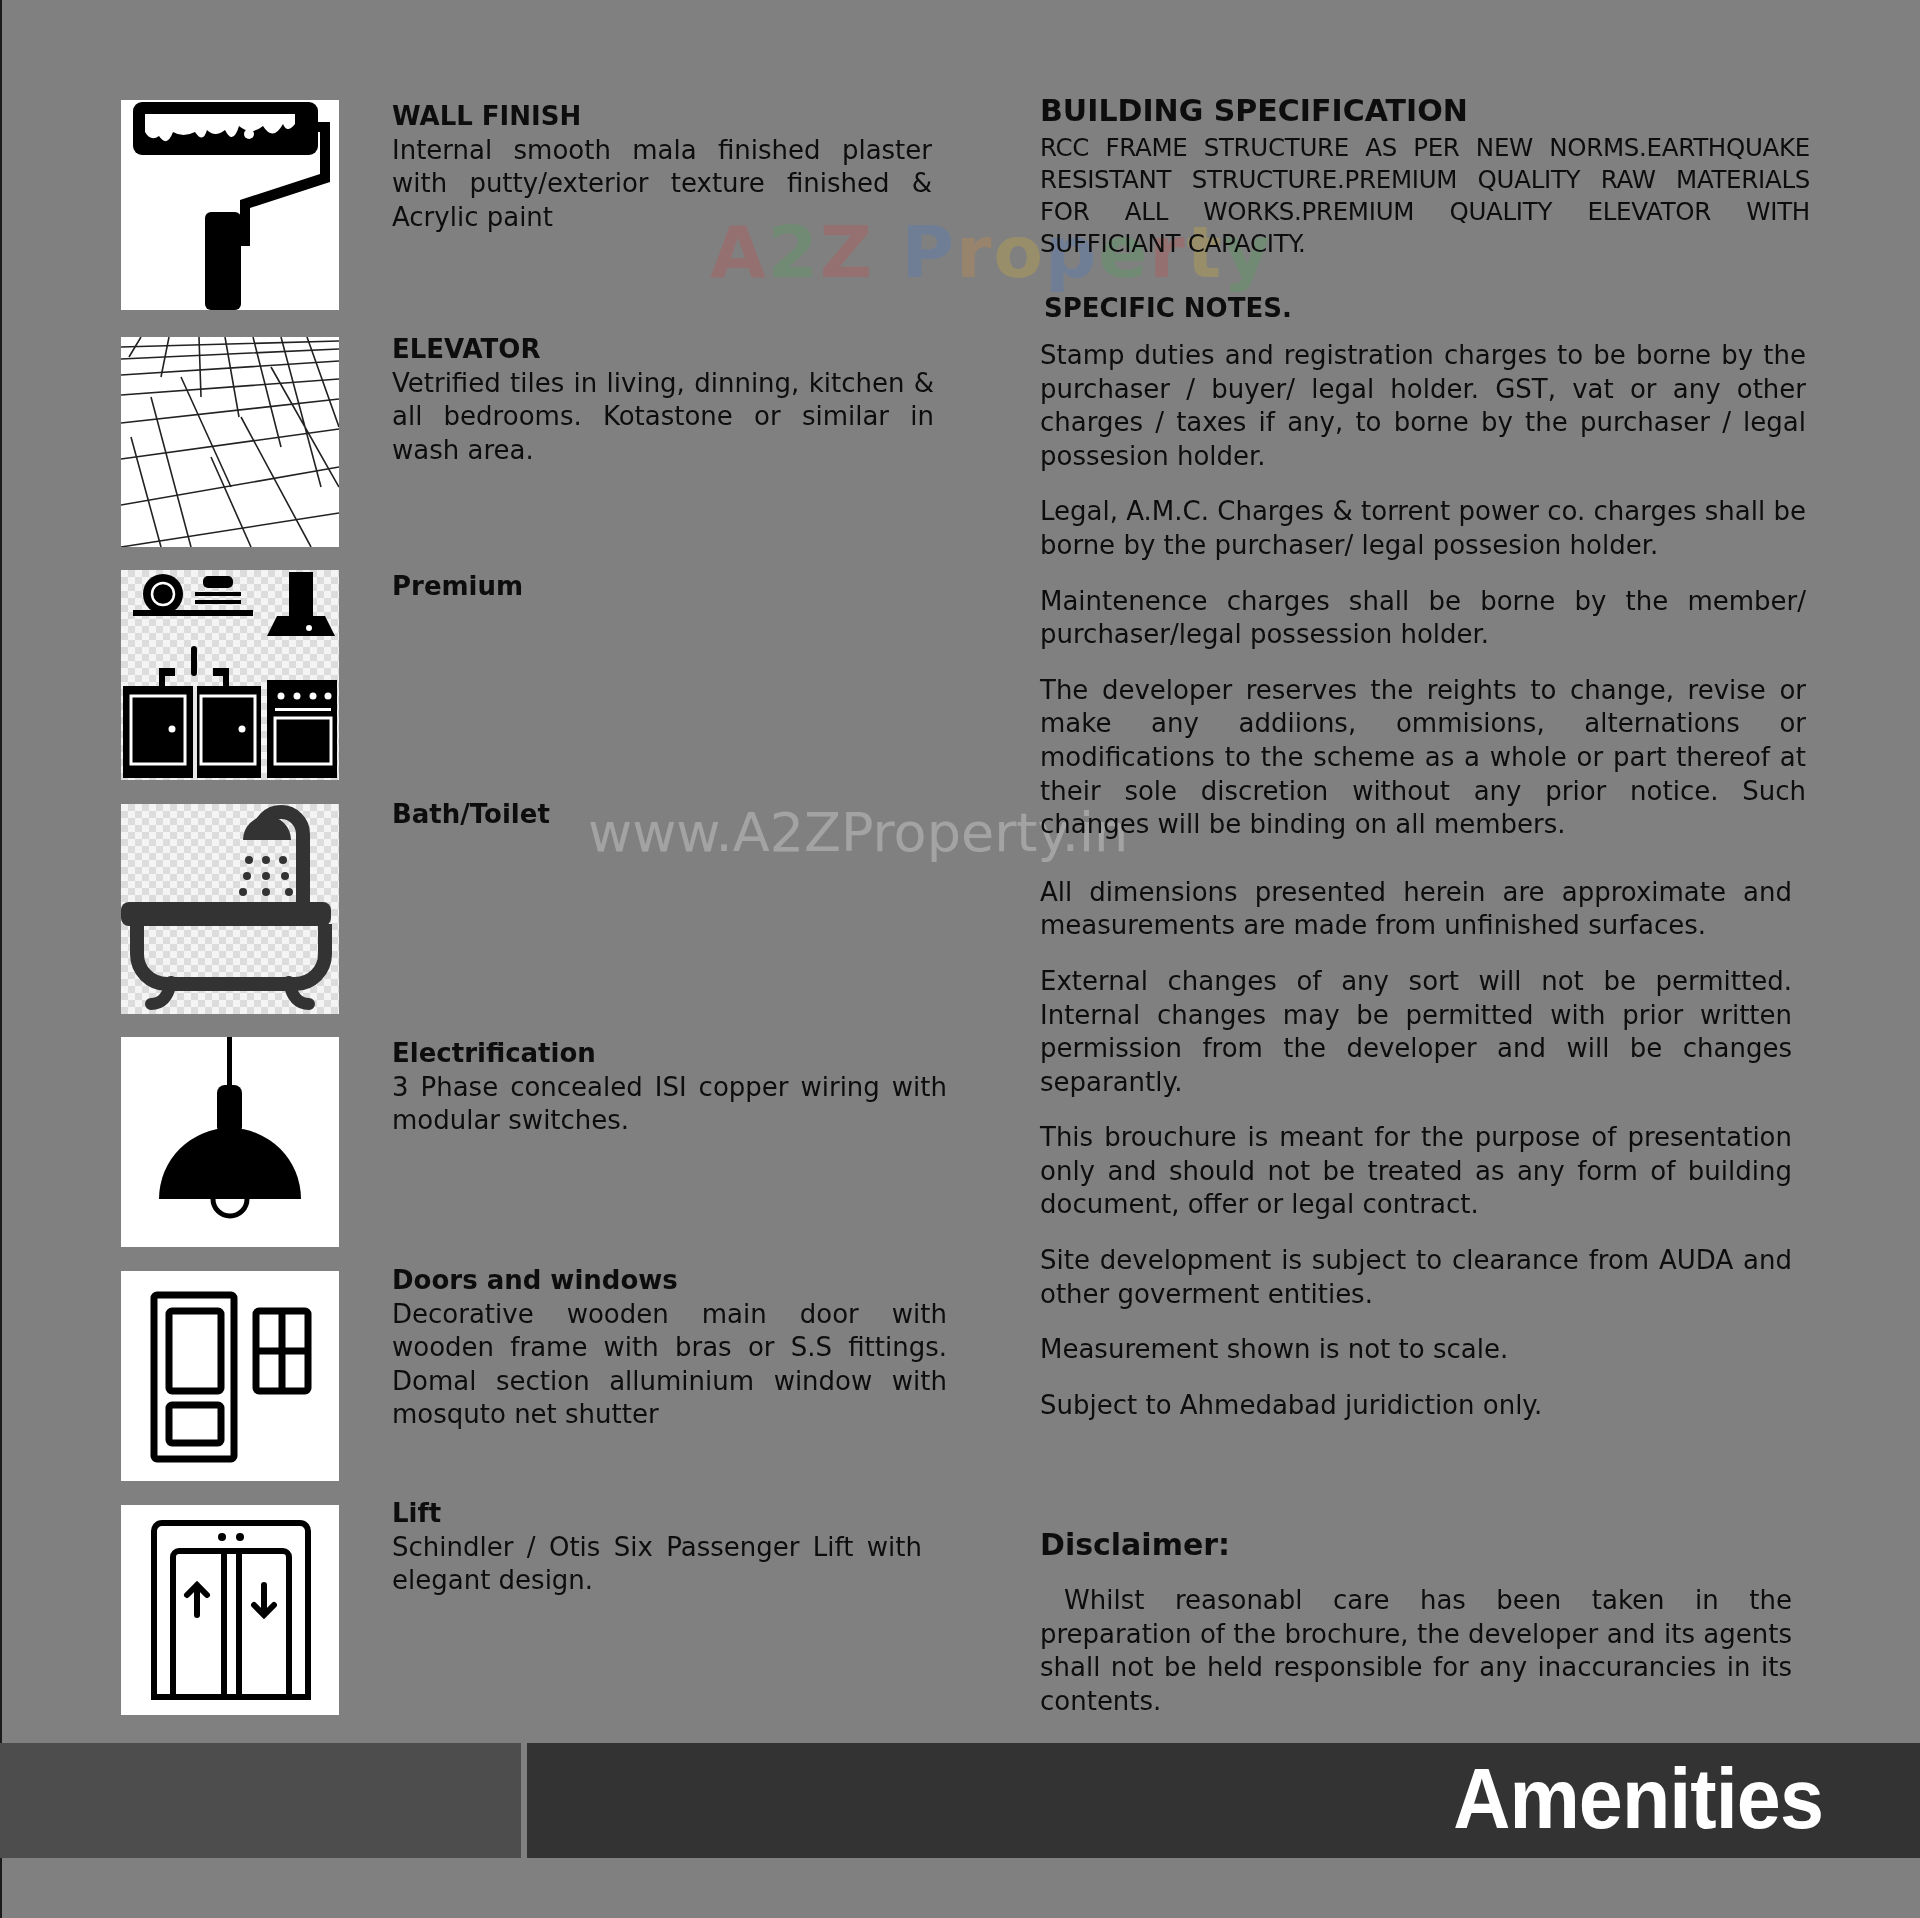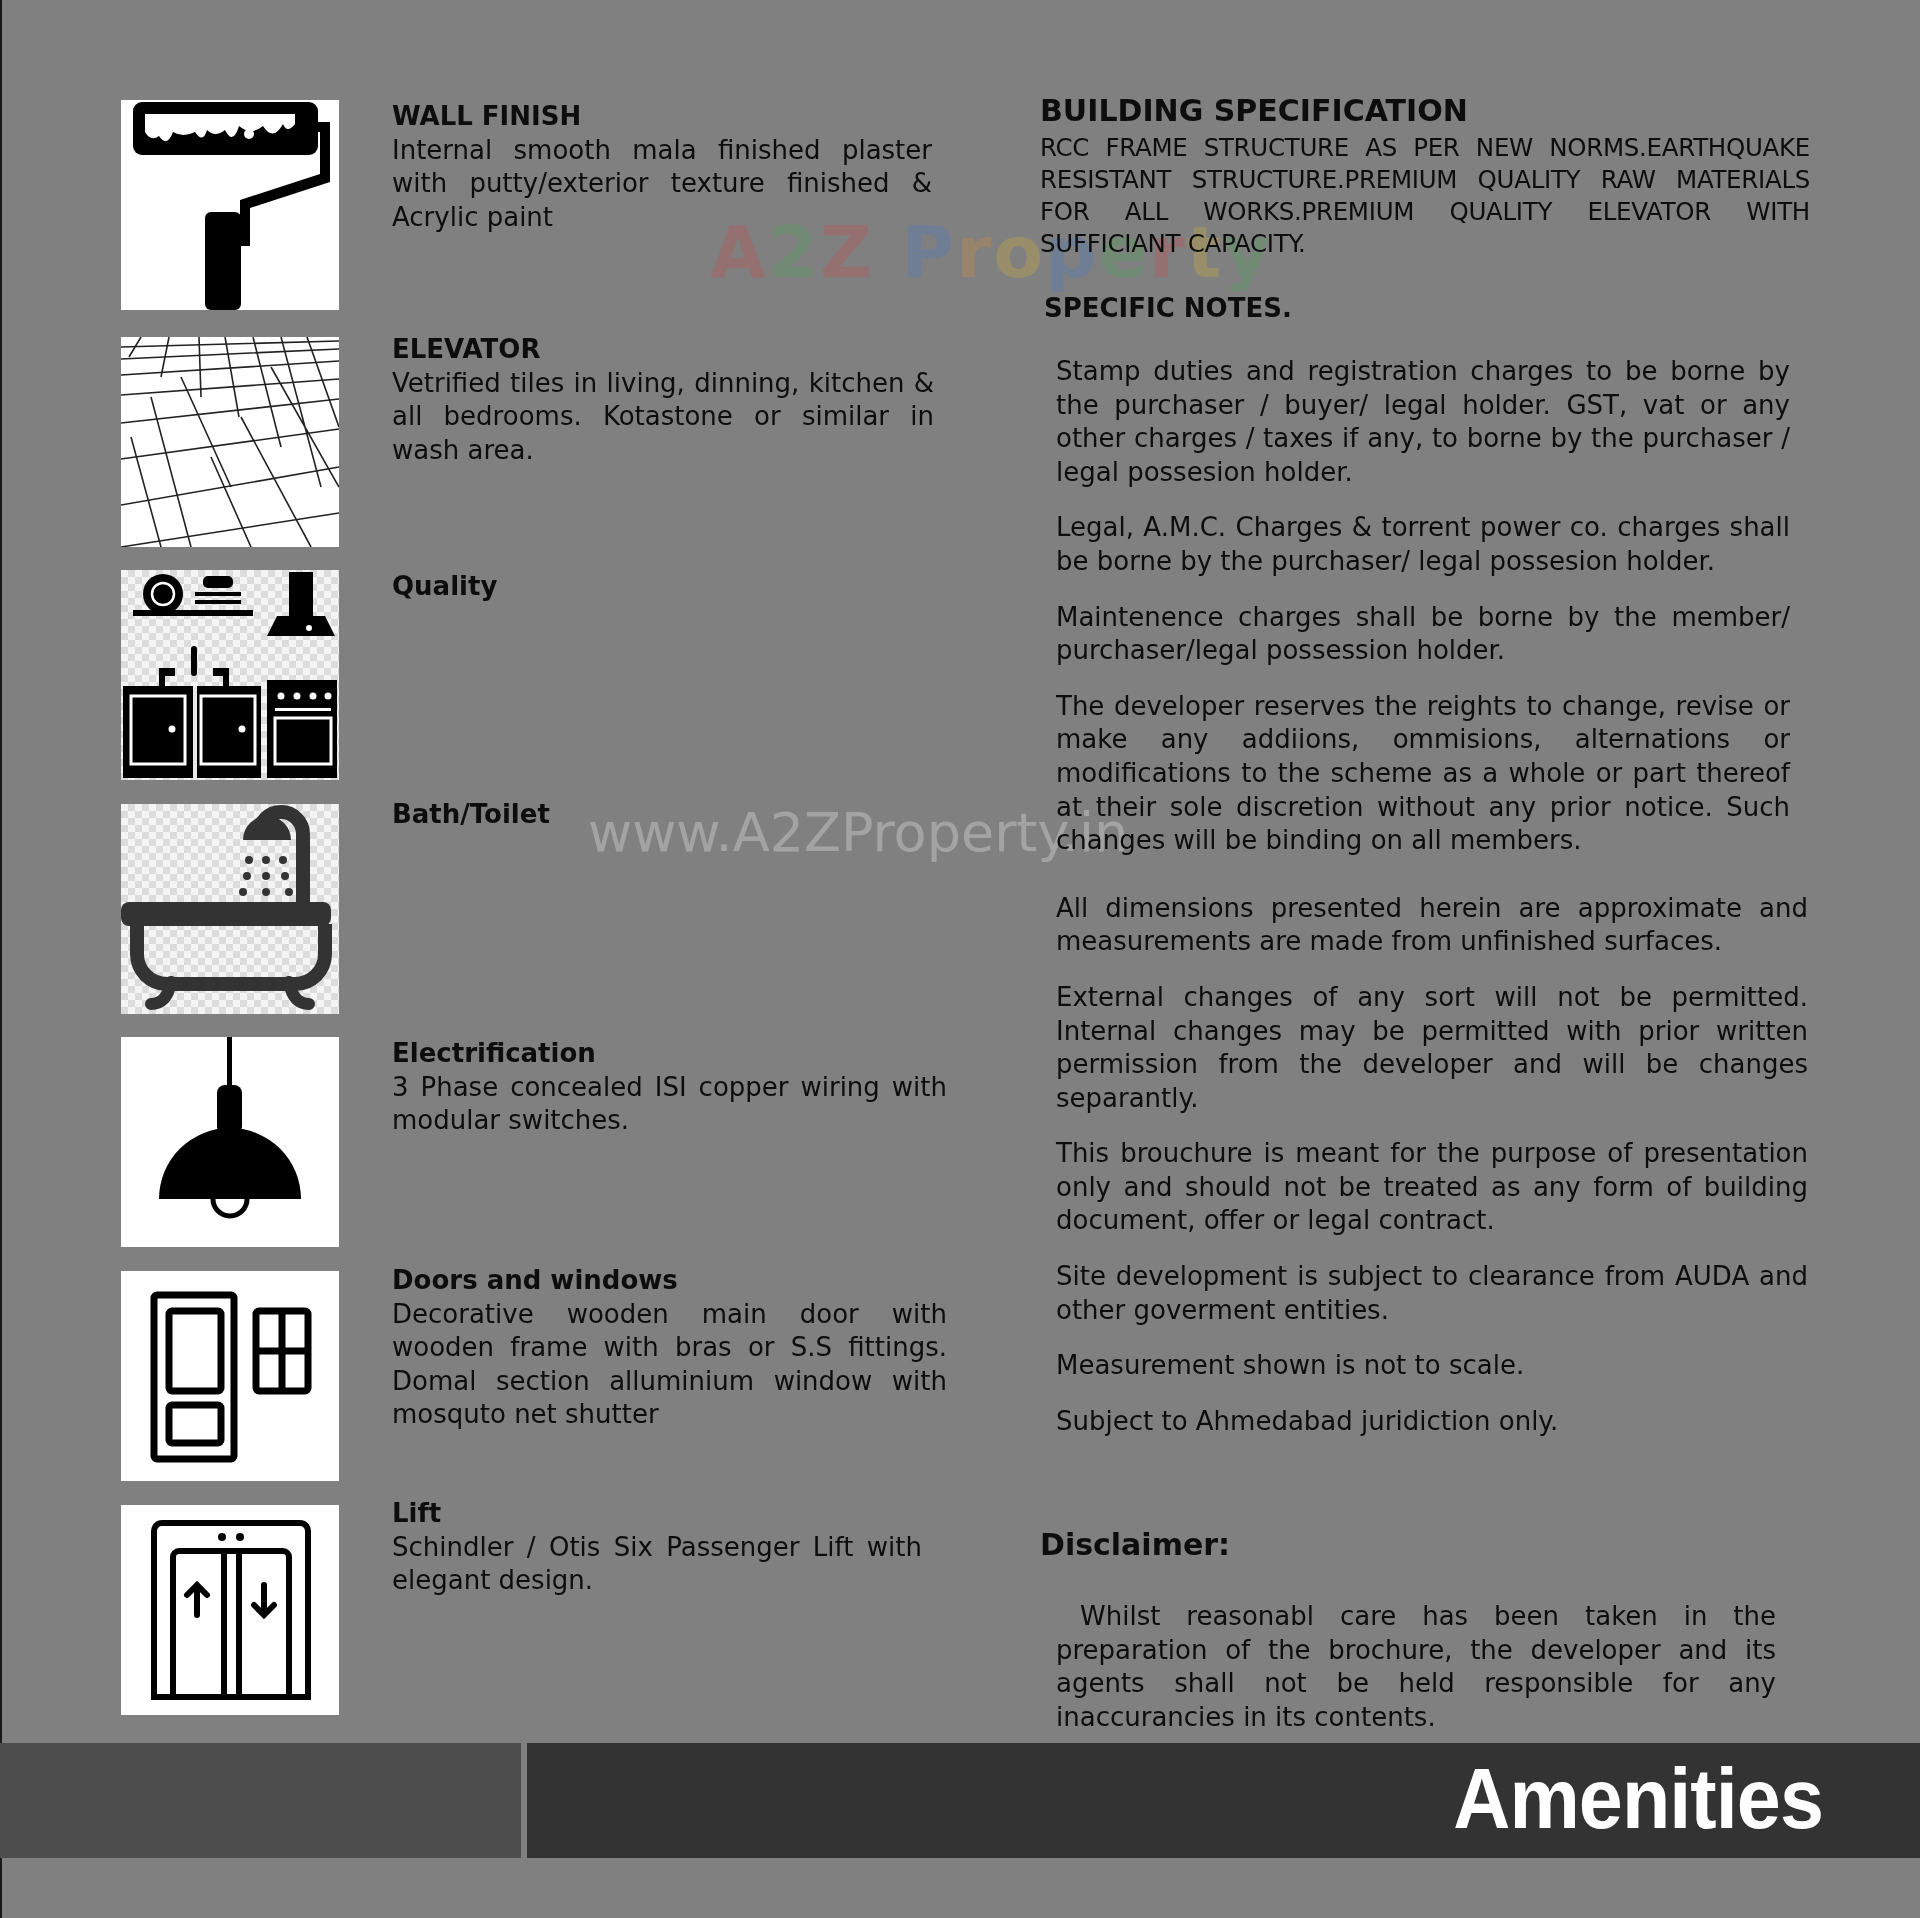--- a/index.html
+++ b/index.html
@@ -38,7 +38,7 @@
       font-size:24.5px; line-height:32px; text-align:justify; text-align-last:left;
       letter-spacing:-0.3px;
     }
-    .note { text-align:justify; margin:16px; }
+    .note { text-align:justify; margin:0; }
     .banner-left {
       position:absolute; left:0; top:1743px; width:521px; height:115px; background:#4d4d4d;
     }

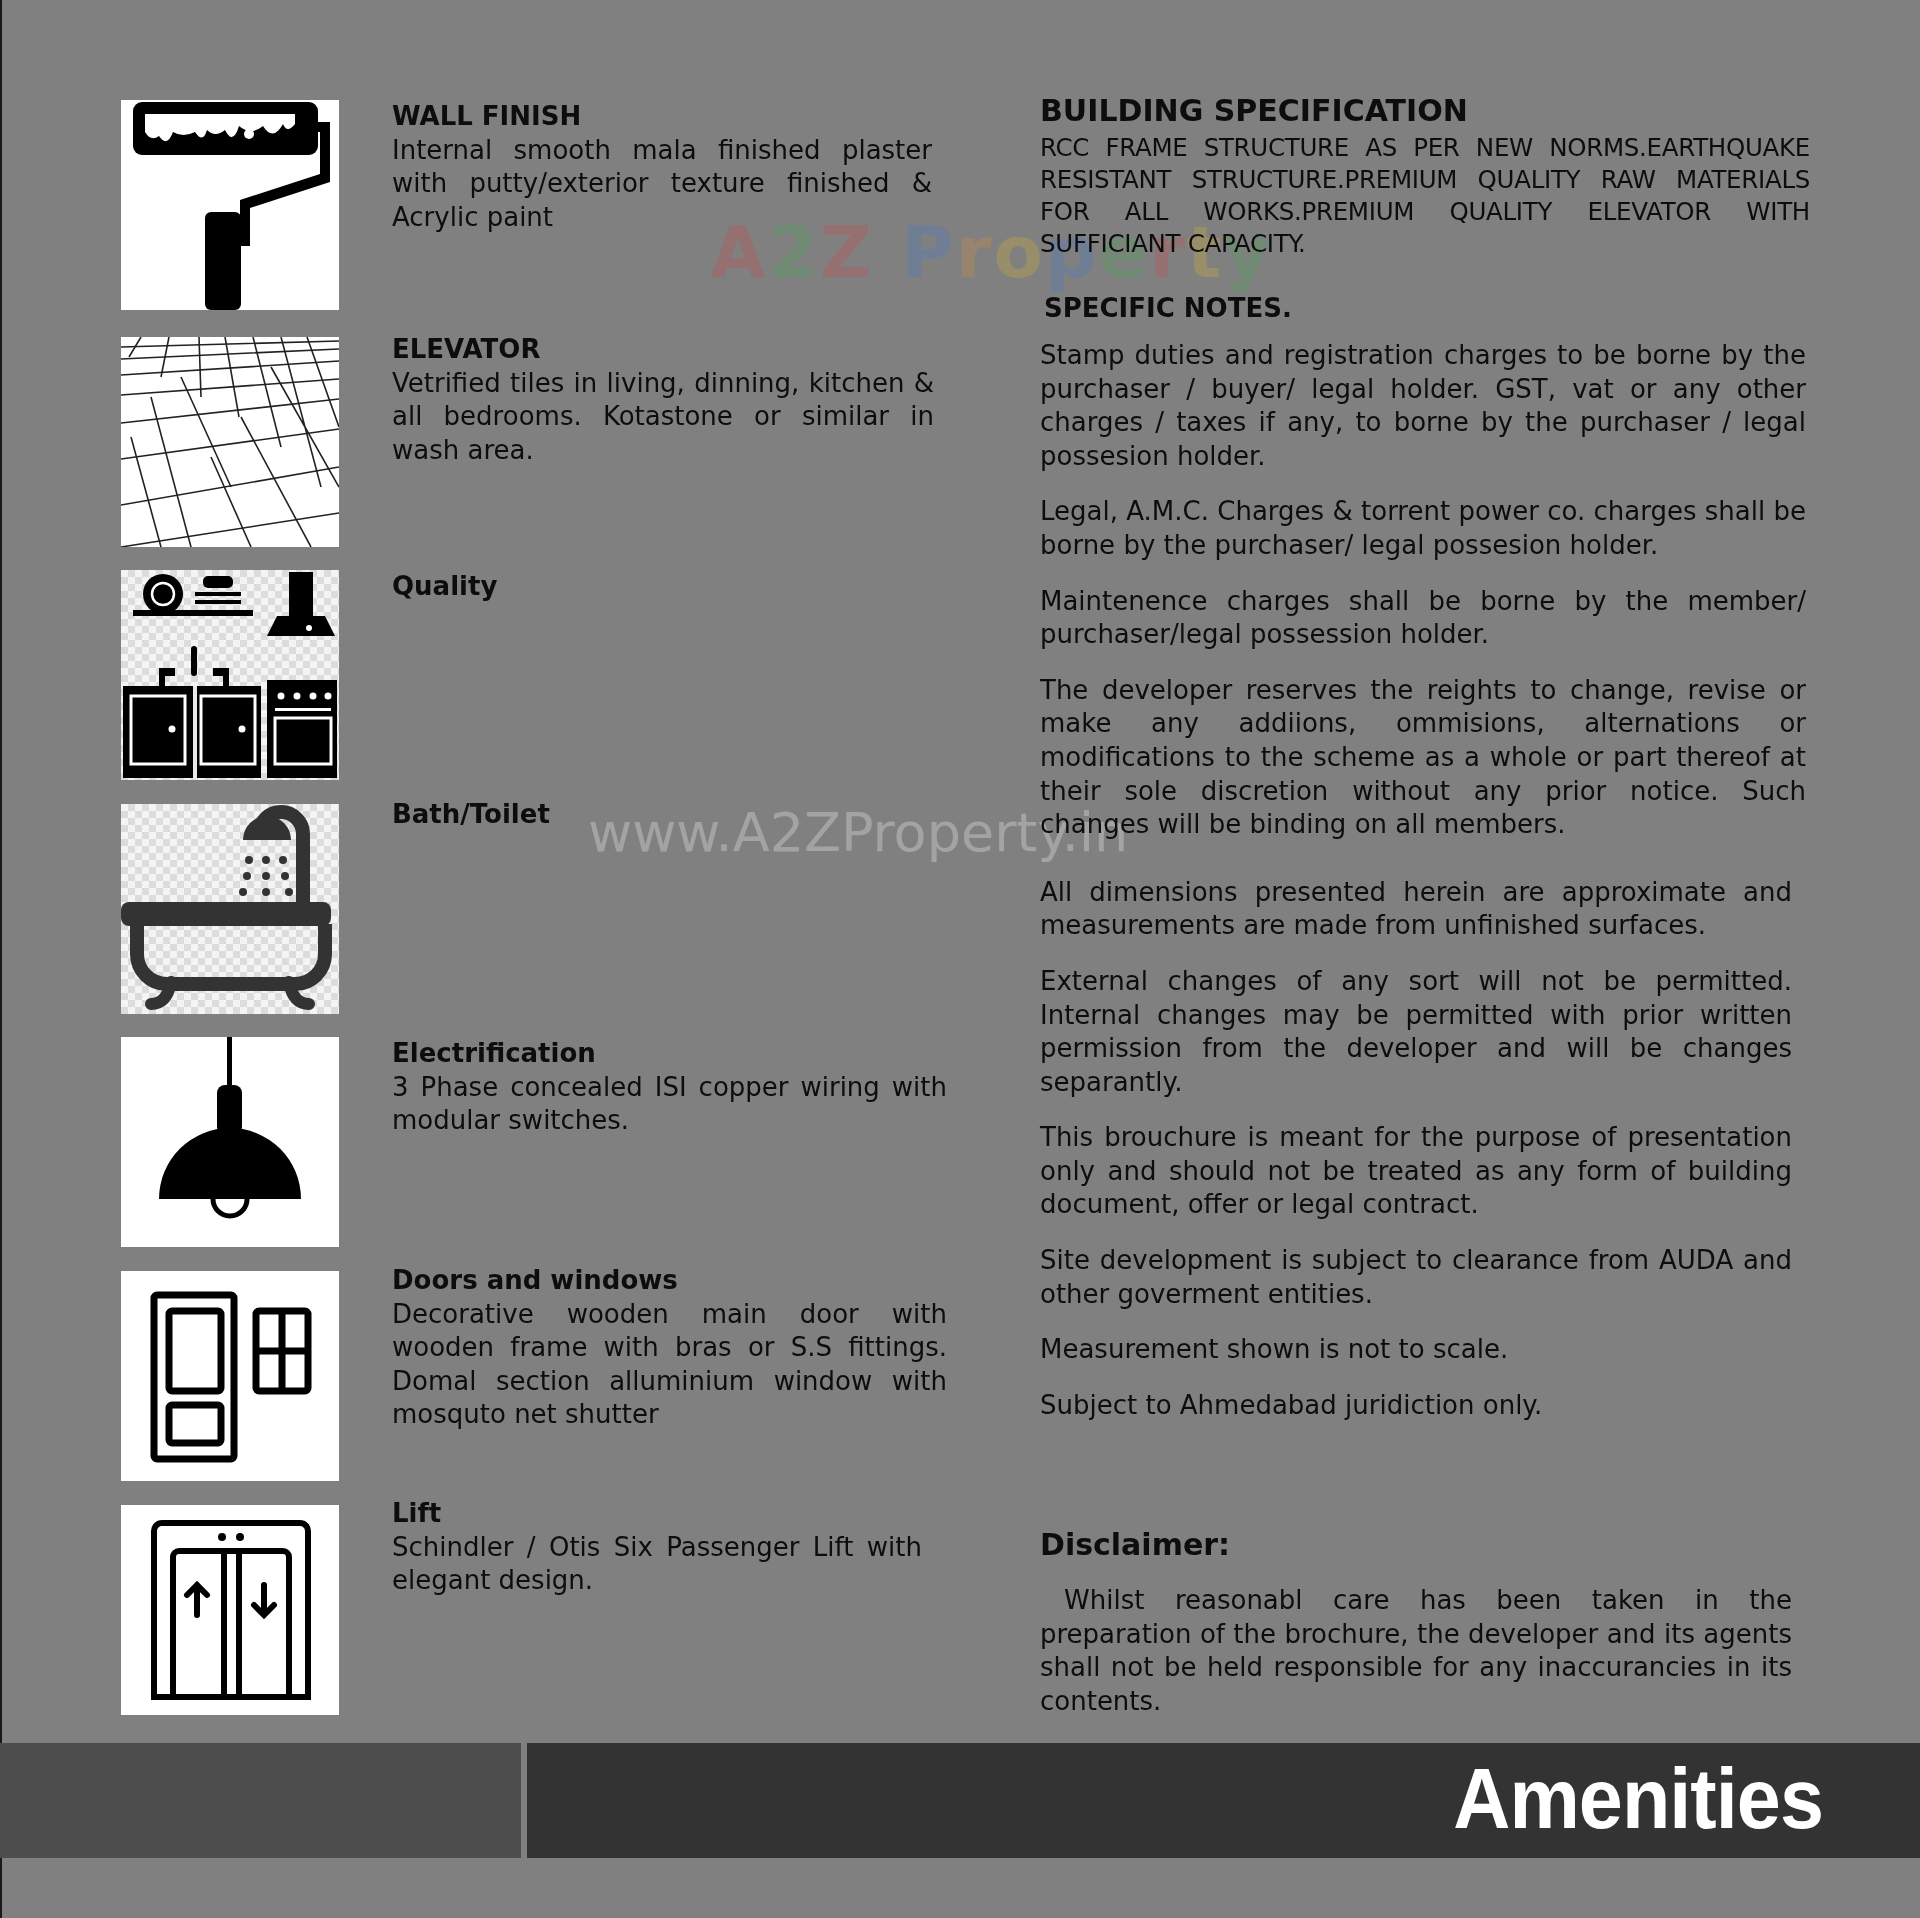--- a/index.html
+++ b/index.html
@@ -181,7 +181,7 @@
   <div class="spec-desc" data-name="spec-description">Vetrified tiles in living, dinning, kitchen &amp; all bedrooms. Kotastone or similar in wash area.</div>
 </div>
 <div class="spec" style="top:570px; width:550px;" data-name="spec-kitchen">
-  <div class="spec-title" data-name="spec-title">Quality</div>
+  <div class="spec-title" data-name="spec-title">Premium</div>
 </div>
 <div class="spec" style="top:798px; width:562px;" data-name="spec-bath-toilet">
   <div class="spec-title" data-name="spec-title">Bath/Toilet</div>

